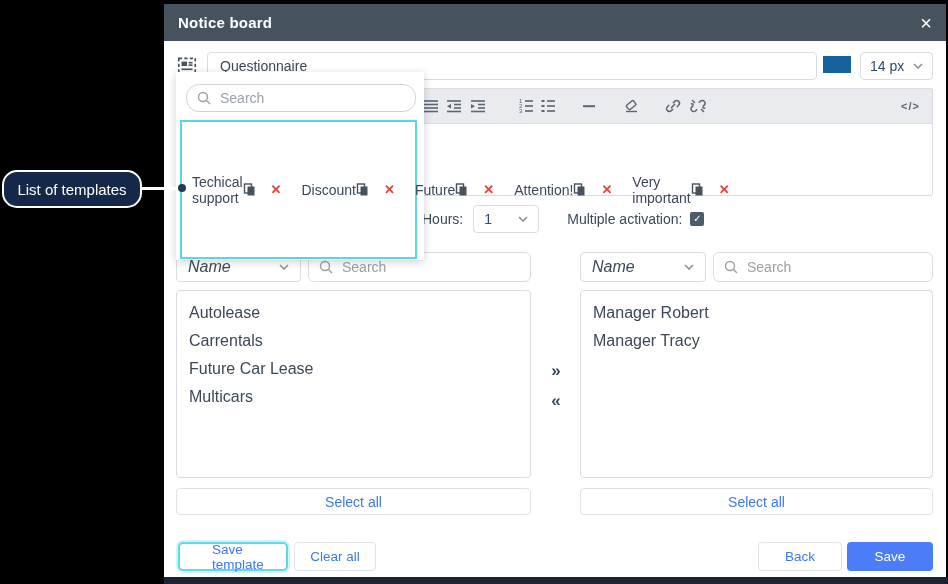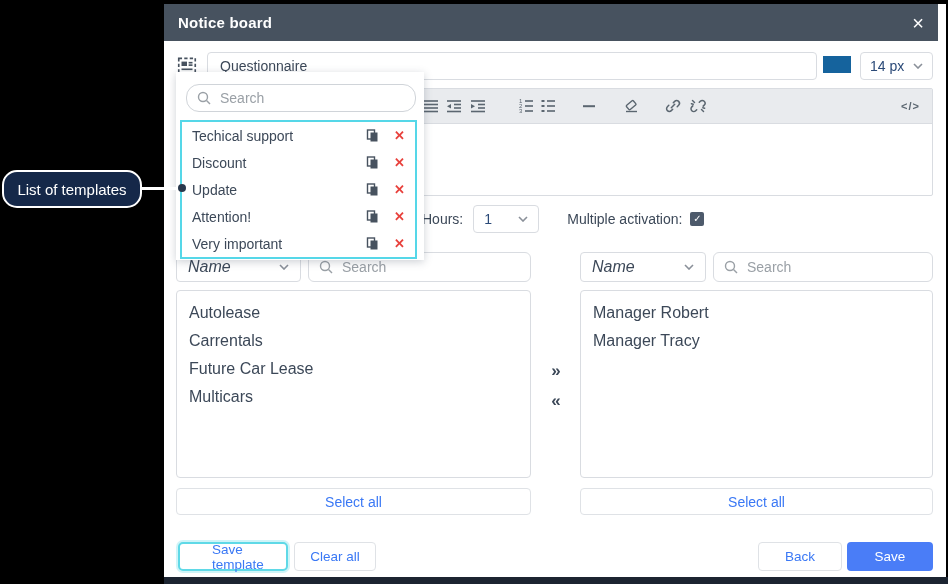--- a/index.html
+++ b/index.html
@@ -9,7 +9,7 @@
   .bottom-strip{position:absolute;left:164px;top:577px;width:784px;height:7px;background:#1c2431;}
 
   
-  .hdr{position:absolute;left:0;top:0;right:8px;height:37px;background:#47525f;display:flex;align-items:center;padding:0 14px;box-sizing:border-box;}
+  .hdr{position:absolute;left:0;top:0;right:0;height:37px;background:#47525f;display:flex;align-items:center;padding:0 14px;box-sizing:border-box;}
   .hdr-title{color:#fff;font-size:15px;font-weight:700;letter-spacing:.2px;}
   .hdr-close{margin-left:auto;color:#fff;font-size:20px;line-height:20px;cursor:pointer;}
 

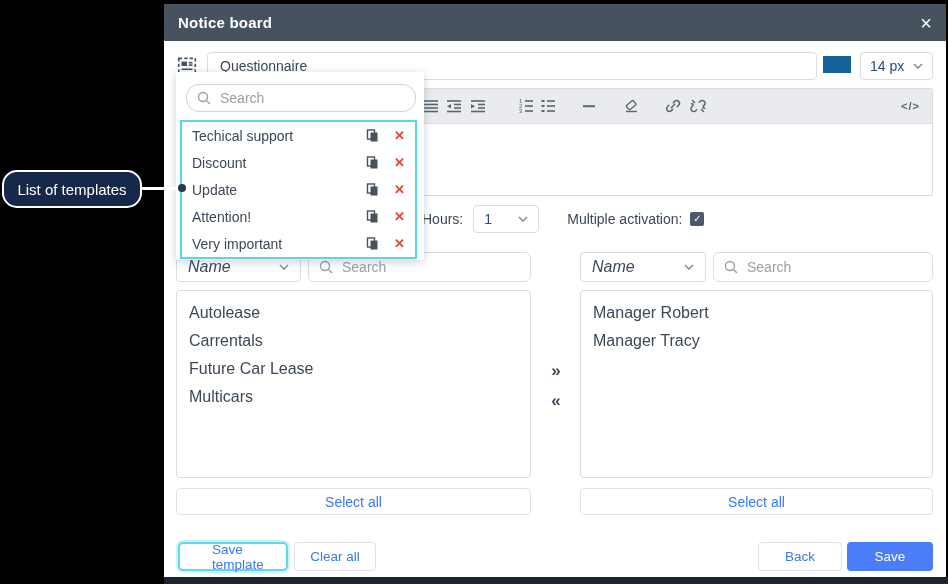--- a/index.html
+++ b/index.html
@@ -39,7 +39,7 @@
   .ov-search{position:absolute;left:10px;top:12px;width:230px;height:28px;border:1px solid #d0d4d9;border-radius:13px;display:flex;align-items:center;padding:0 10px;box-sizing:border-box;background:#fff;}
   .ov-search input,.sbox input{border:none;outline:none;flex:1;min-width:0;font-size:14px;color:#3c4858;font-family:inherit;margin-left:7px;background:transparent;}
   .ov-search input::placeholder,.sbox input::placeholder{color:#9aa0a6;}
-  .tpl-list{position:absolute;left:4px;top:48px;width:237px;height:139px;border:2px solid #55d7e8;box-sizing:border-box;background:#fff;display:flex;flex-direction:column;}
+  .tpl-list{position:absolute;left:4px;top:48px;width:237px;height:139px;border:2px solid #55d7e8;box-sizing:border-box;background:#fff;display:flex;flex-direction:row;}
   .tpl-row{flex:1;display:flex;align-items:center;padding:0 10px;}
   .tpl-label{font-size:14px;color:#3c4858;flex:1;cursor:pointer;}
   .tpl-copy{cursor:pointer;display:flex;align-items:center;}

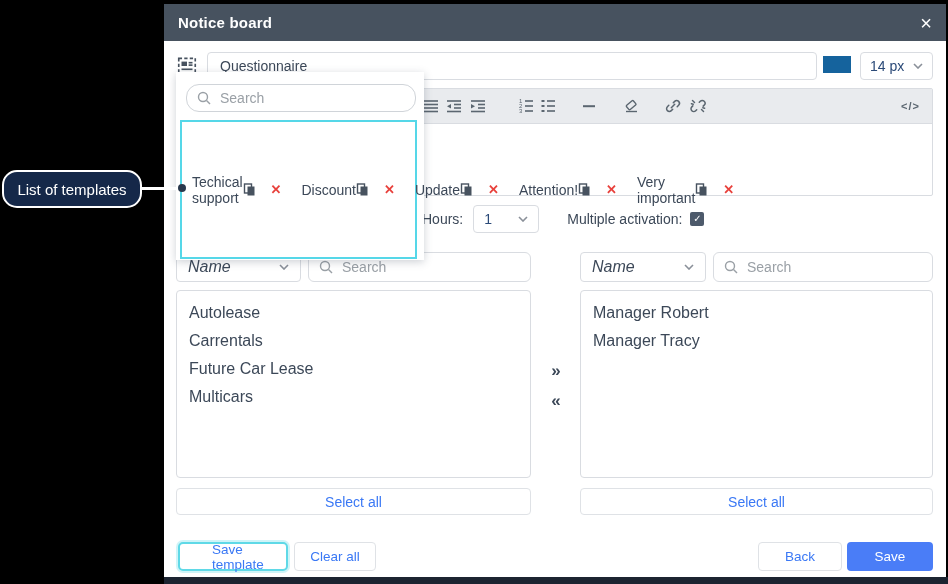--- a/index.html
+++ b/index.html
@@ -248,7 +248,7 @@
           <span class="tpl-del">✕</span>
         </div>
         <div class="tpl-row">
-          <span class="tpl-label">Update</span>
+          <span class="tpl-label">Future</span>
           <span class="tpl-copy">
               <svg width="13" height="13" viewBox="0 0 13 13">
                 <rect x="1.5" y="1" width="7" height="9" fill="none" stroke="#47525f" stroke-width="1.4"></rect>

